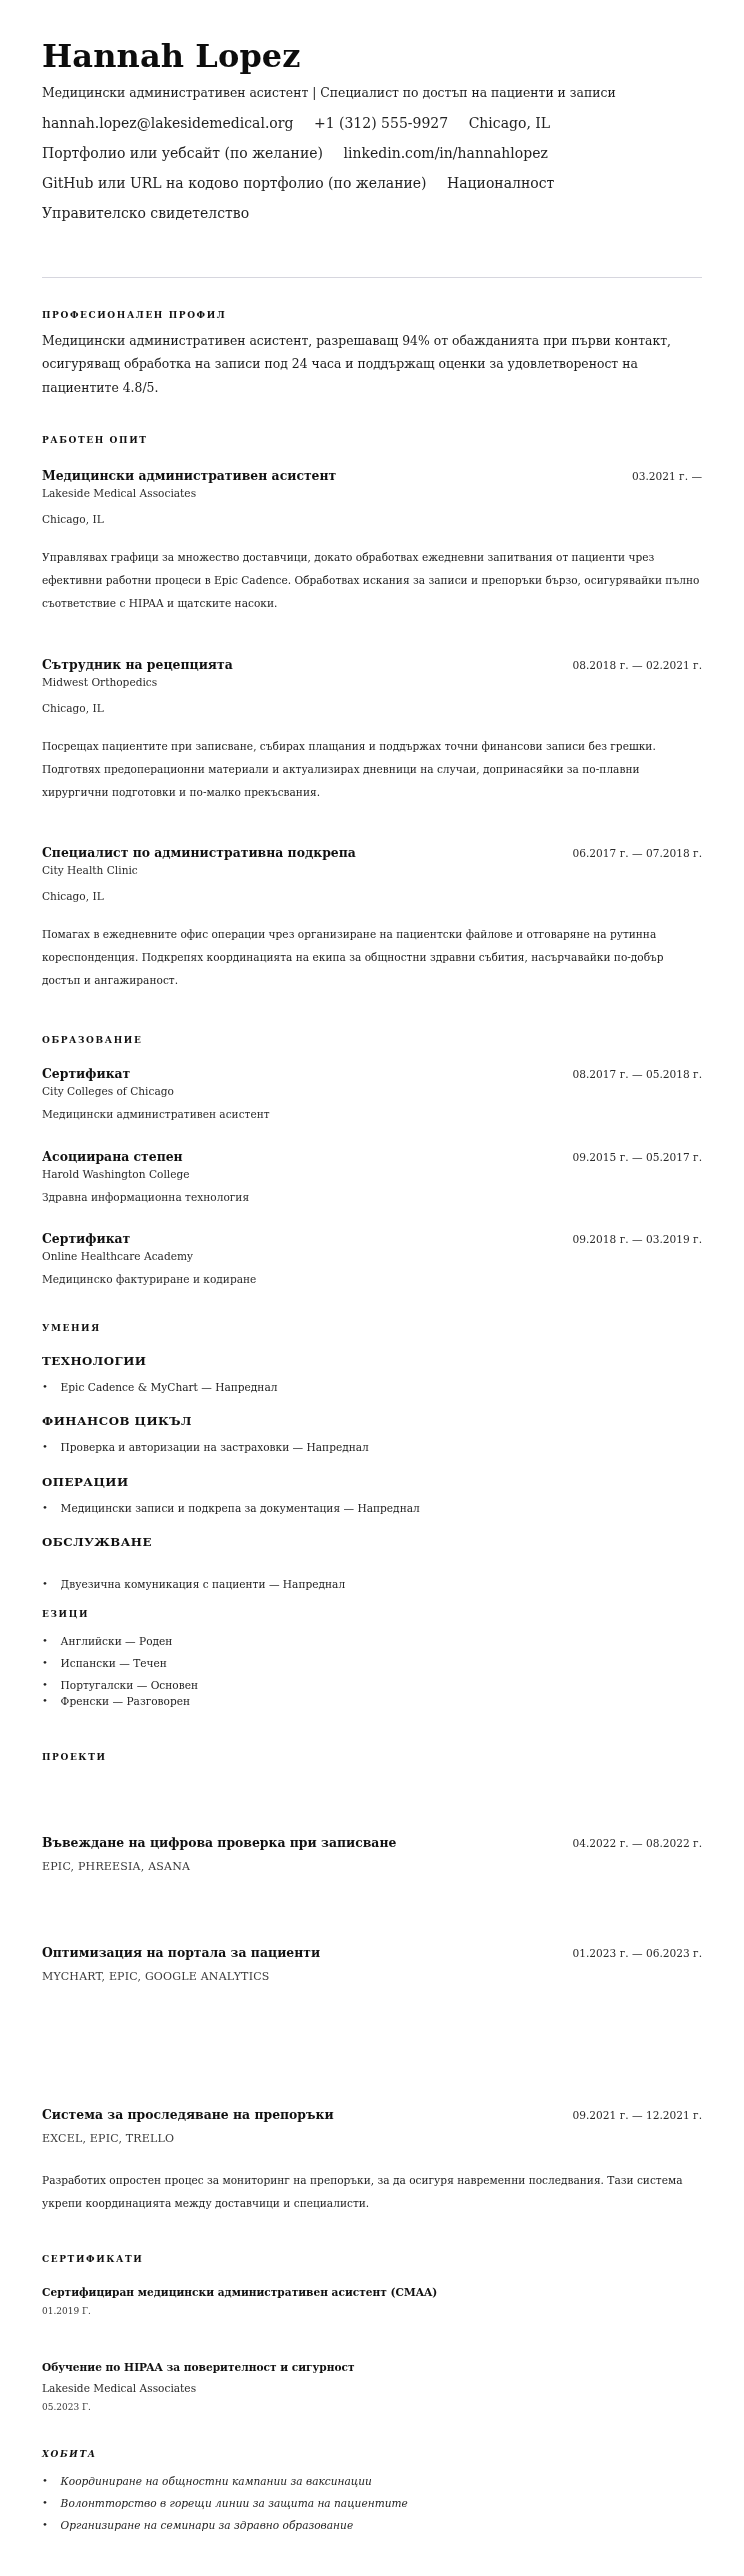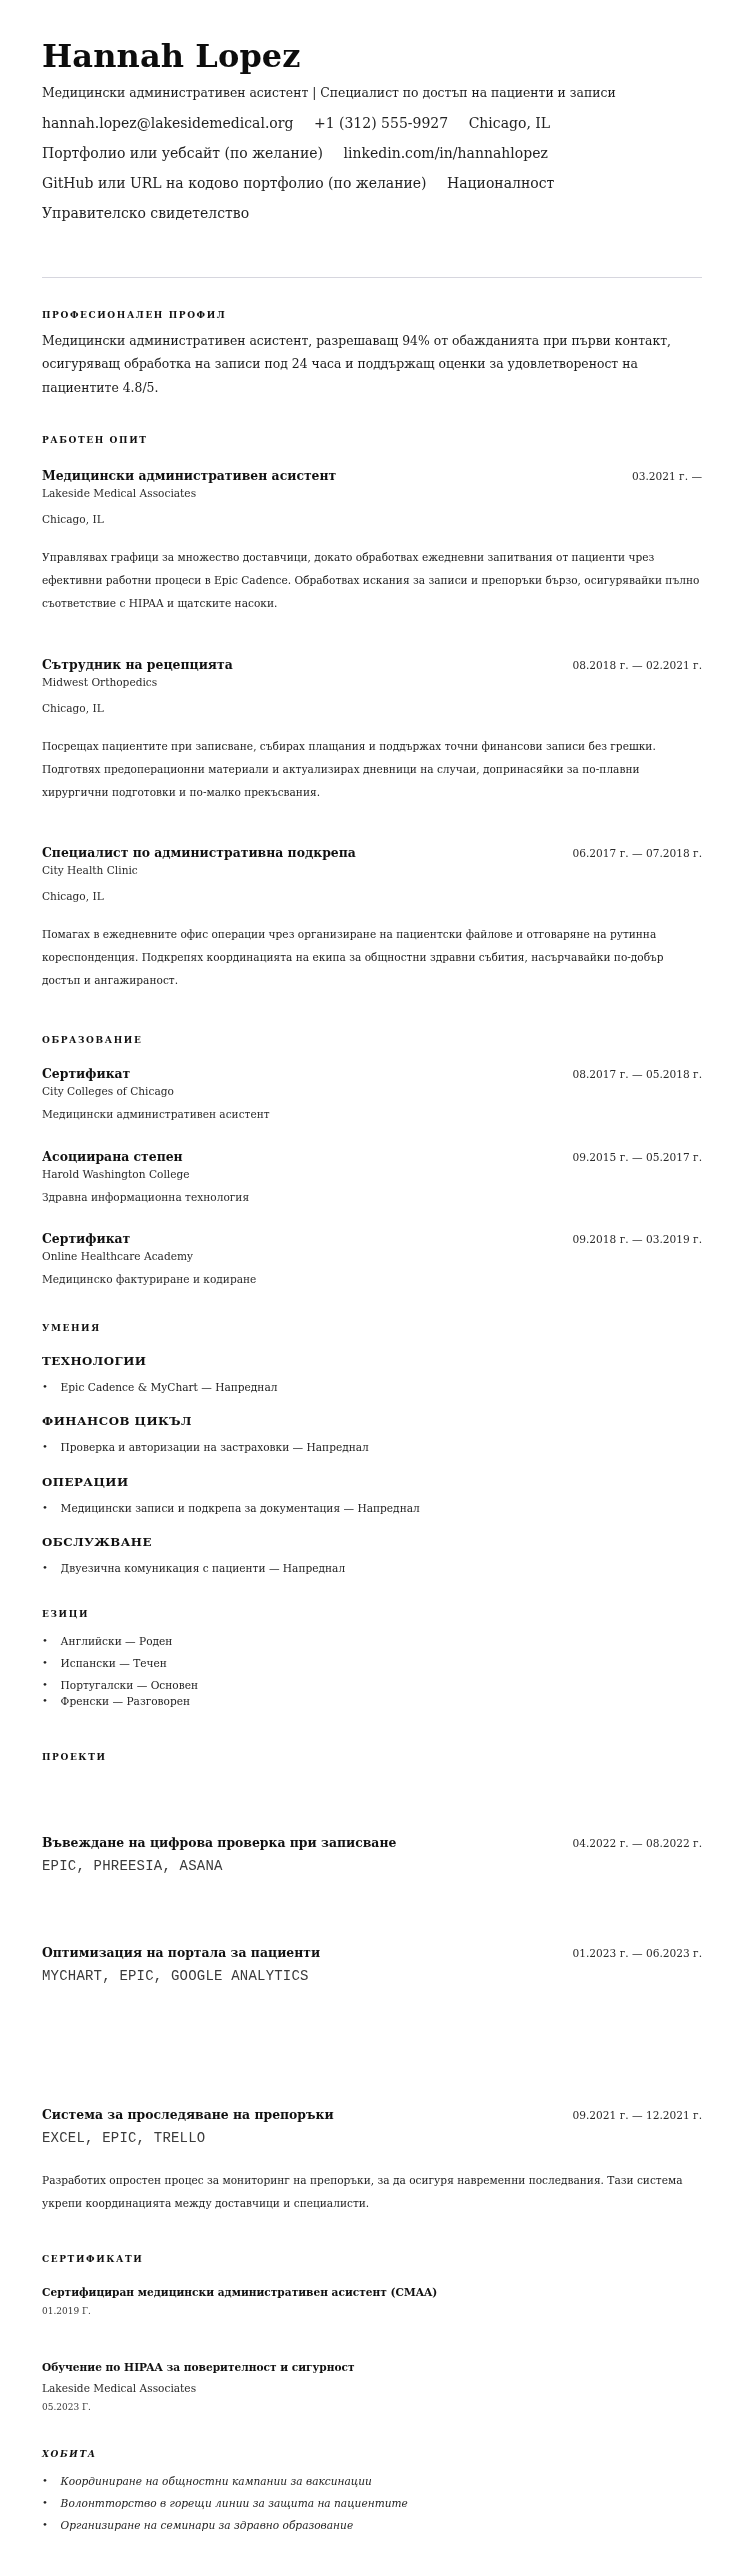--- a/index.html
+++ b/index.html
@@ -277,7 +277,7 @@
 
   <div class="abs" style="top:1534px;">
     <div class="sub-title">ОБСЛУЖВАНЕ</div>
-    <ul class="bullets" style="margin-top:10px;">
+    <ul class="bullets" style="margin-top:26px;">
       <li>Двуезична комуникация с пациенти — Напреднал</li>
     </ul>
   </div>

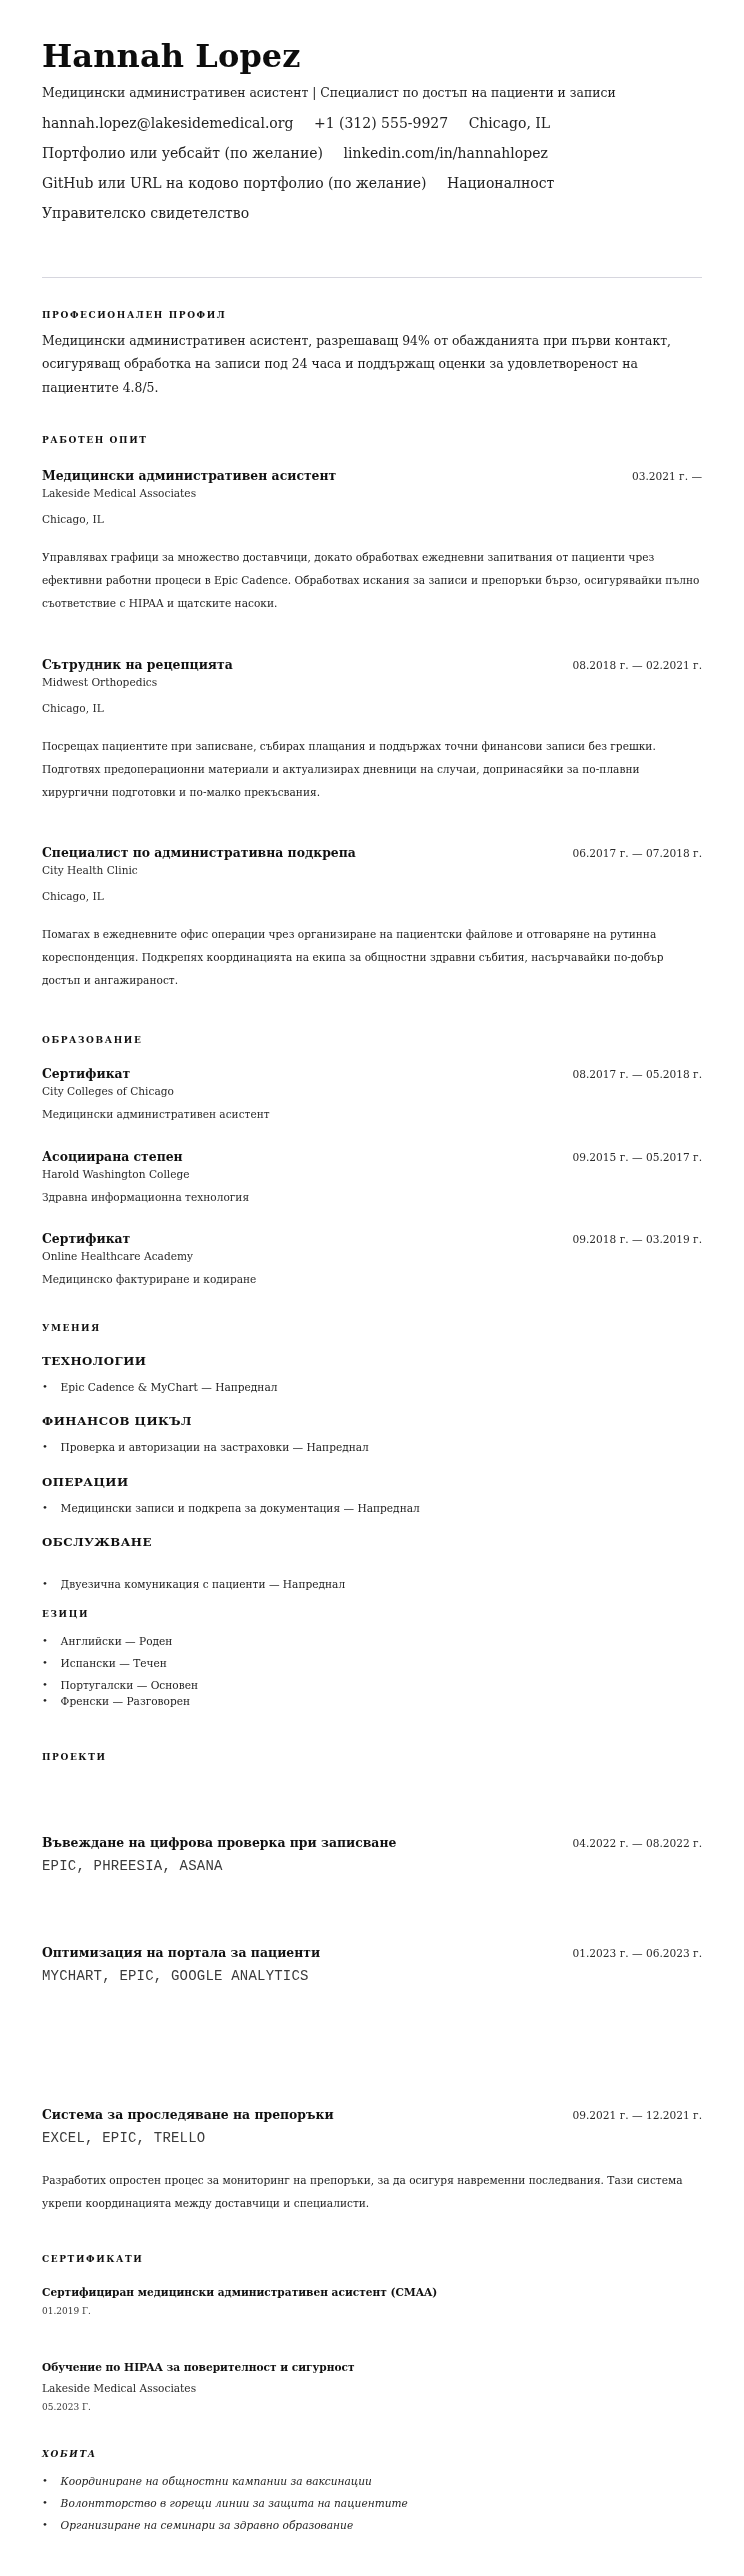--- a/index.html
+++ b/index.html
@@ -99,12 +99,11 @@
     color: #222;
   }
   .tech {
-    font-size: 14px;
+    font-size: 11px;
     color: #3a3a3a;
     text-transform: uppercase;
     letter-spacing: 0.2px;
     line-height: 13.7px;
-    font-family: Liberation Mono, monospace;
   }
   .sub-title {
     font-size: 11.8px;

